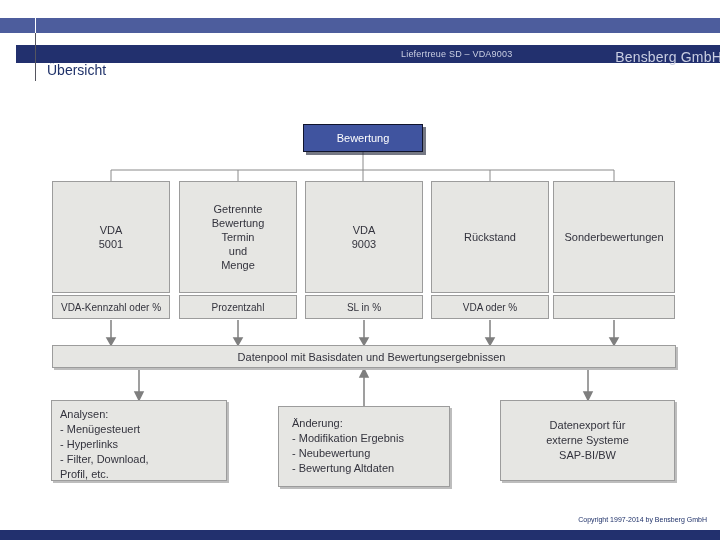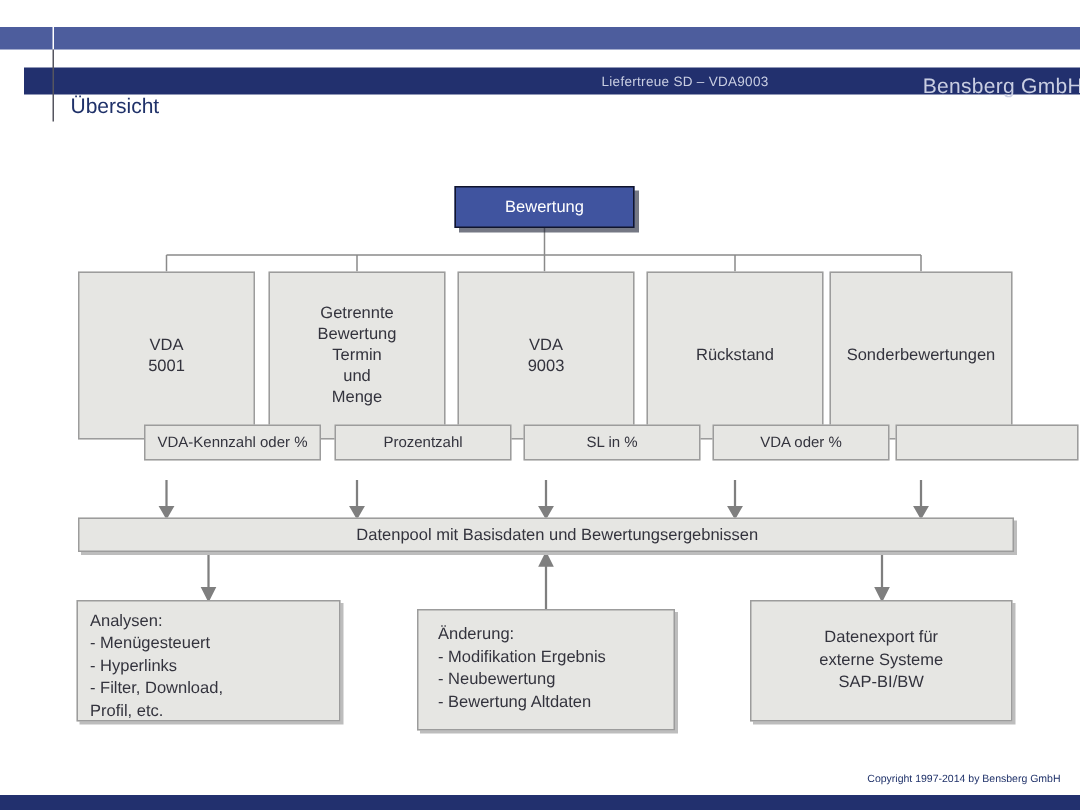--- a/index.html
+++ b/index.html
@@ -22,7 +22,7 @@
             color:#ffffff;font-size:11px;box-shadow:3px 3px 0 rgba(25,30,50,.6);}
   .gray{background:#e6e6e3;border:1px solid #9c9c9c;color:#33333d;}
   .big{top:181px;height:112px;font-size:11px;line-height:14px;}
-  .small{top:283px;height:24px;font-size:10px;margin-left:44px;}
+  .small{top:295px;height:24px;font-size:10px;}
   .c1{left:52px;width:118px}.c2{left:179px;width:118px}.c3{left:305px;width:118px}
   .c4{left:431px;width:118px}.c5{left:553px;width:122px}
   .pool{left:52px;top:345px;width:624px;height:23px;font-size:11px;box-shadow:2px 2px 0 #bdbdbd;padding-left:15px;}

